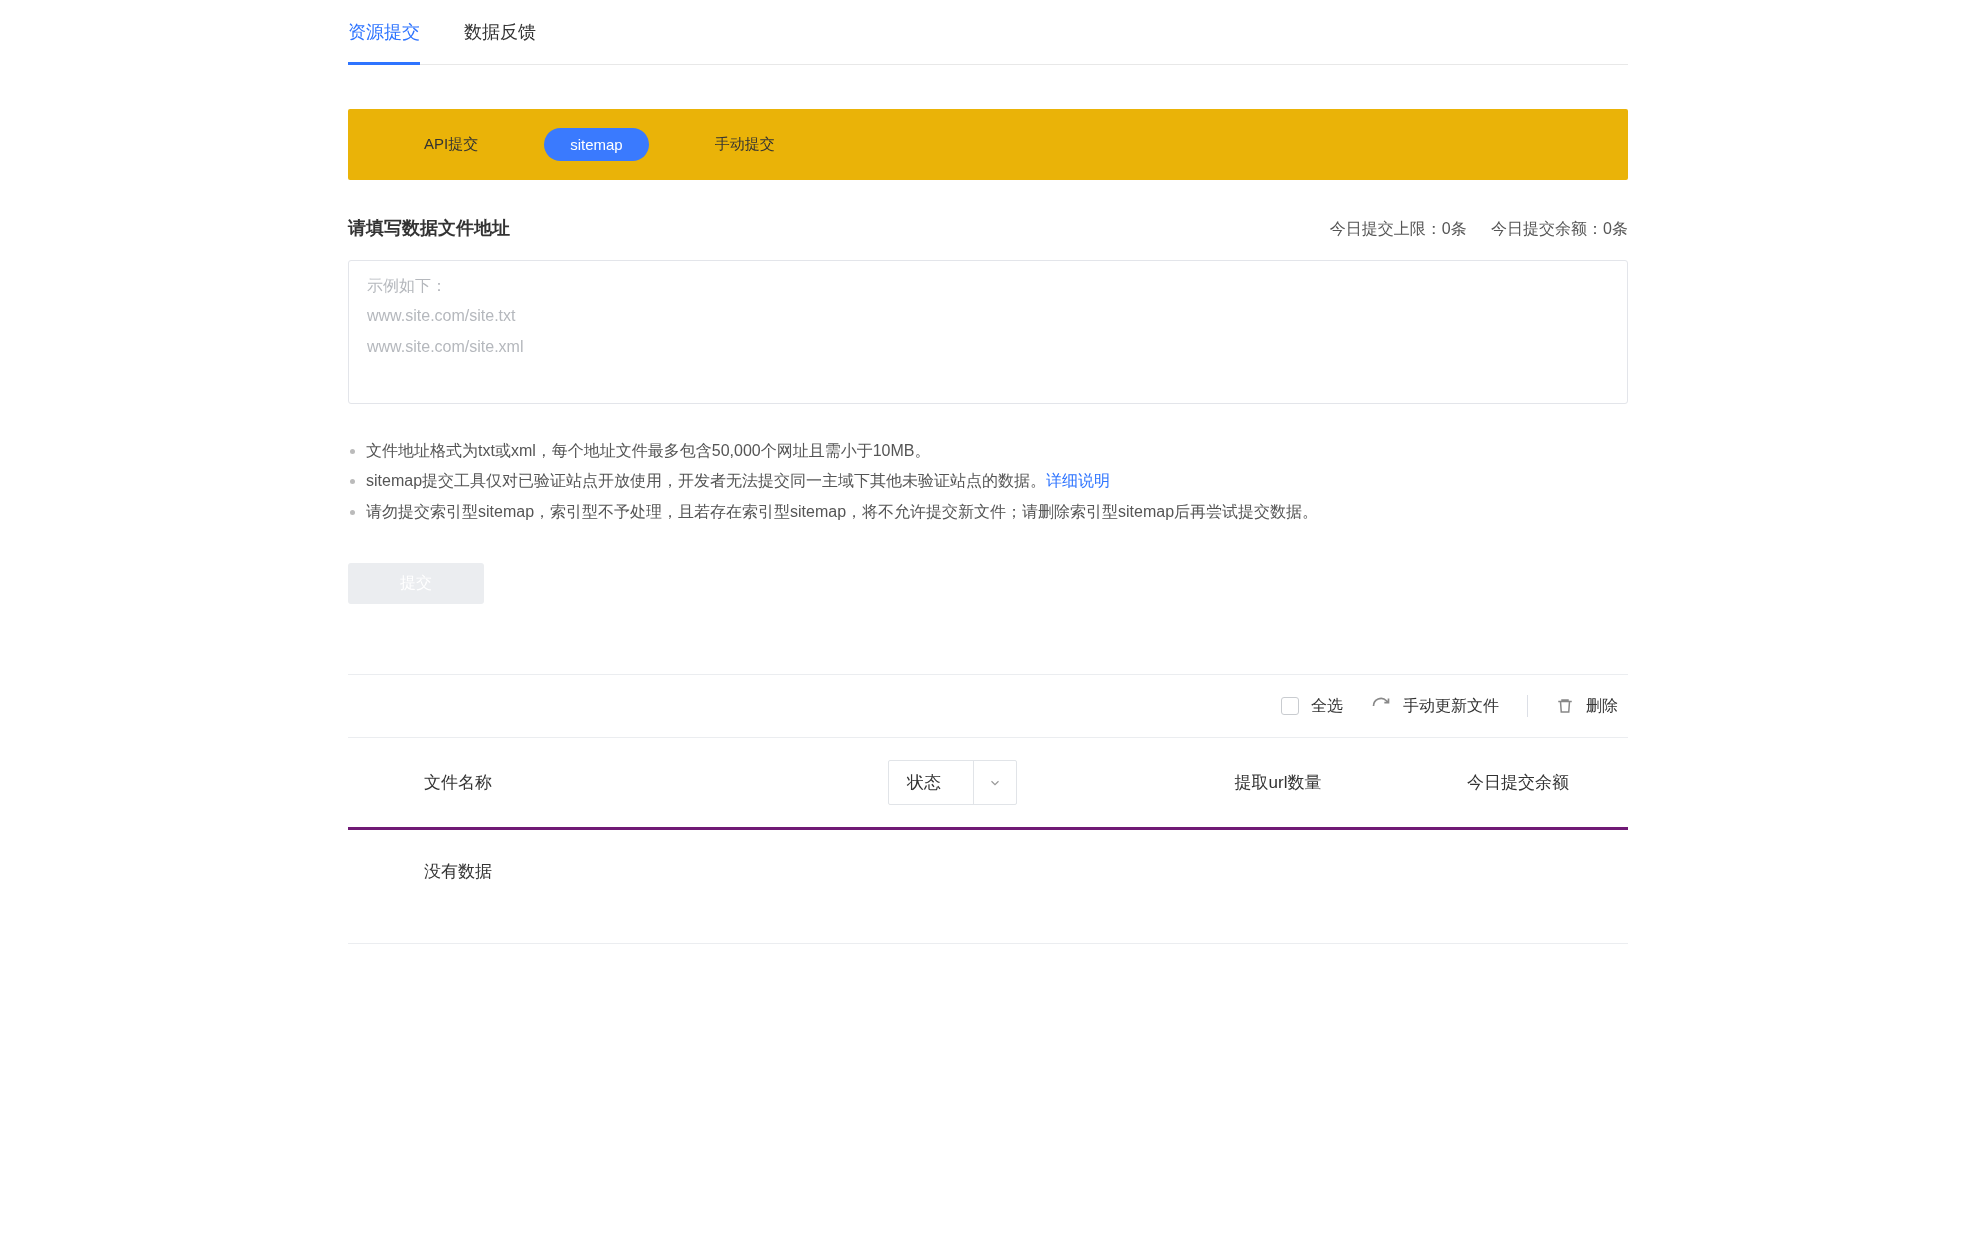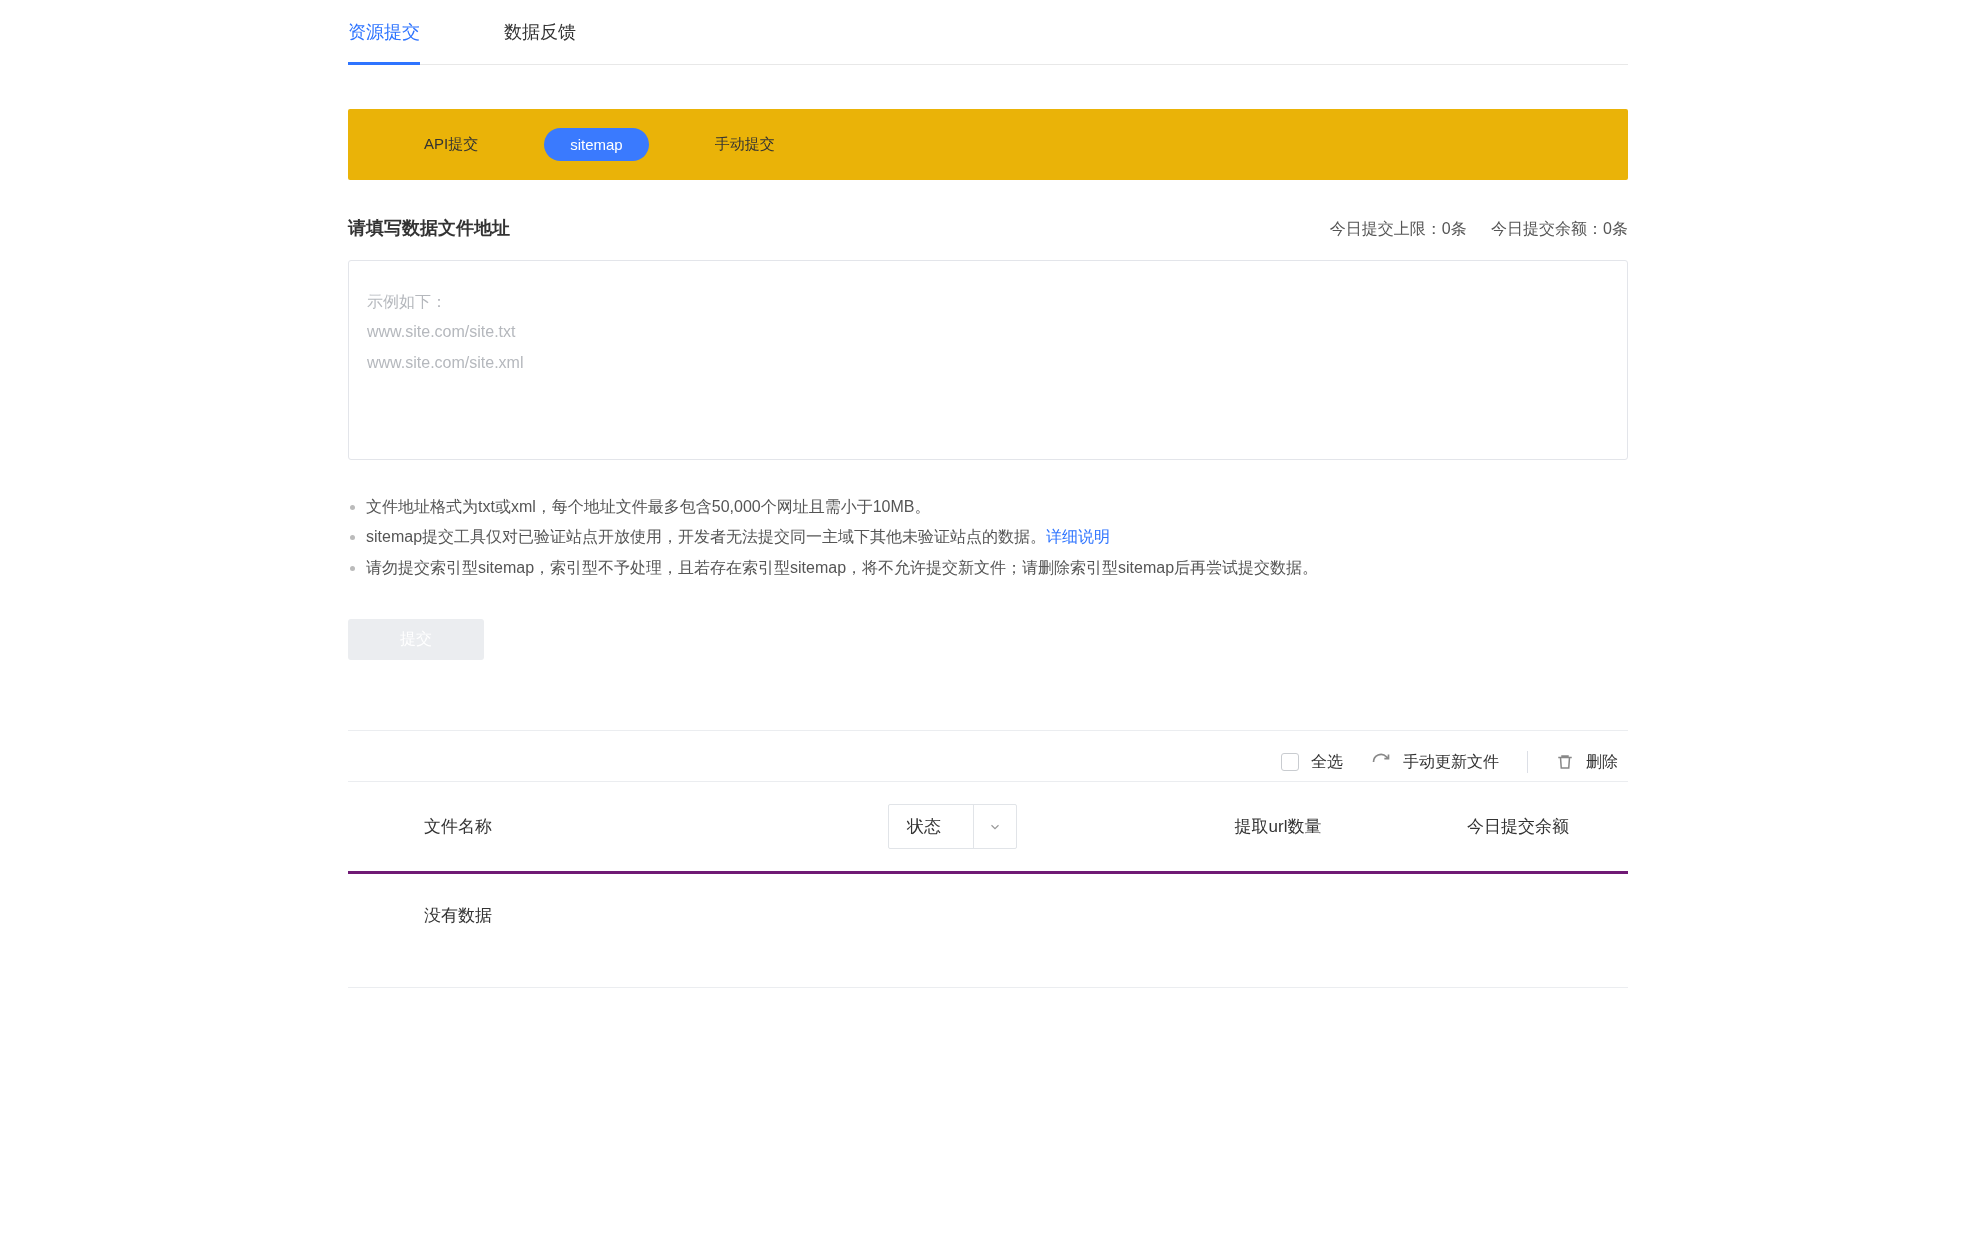--- a/index.html
+++ b/index.html
@@ -6,7 +6,7 @@
     body { font-family: -apple-system, "PingFang SC", "Microsoft YaHei", sans-serif; background: #fff; color: #333; font-size: 14px; }
     .container { width: 1360px; margin: 0 auto; padding: 0 40px; }
 
-    .top-tabs { display: flex; border-bottom: 1px solid #e8e8e8; gap: 84px; padding-top: 4px; }
+    .top-tabs { display: flex; border-bottom: 1px solid #e8e8e8; gap: 44px; padding-top: 4px; }
     .top-tab { font-size: 18px; color: #333; padding: 16px 0 20px 0; cursor: pointer; position: relative; }
     .top-tab.active { color: #2e74ff; }
     .top-tab.active::after { content: ""; position: absolute; left: 0; right: 0; bottom: -1px; height: 3px; background: #2e74ff; }

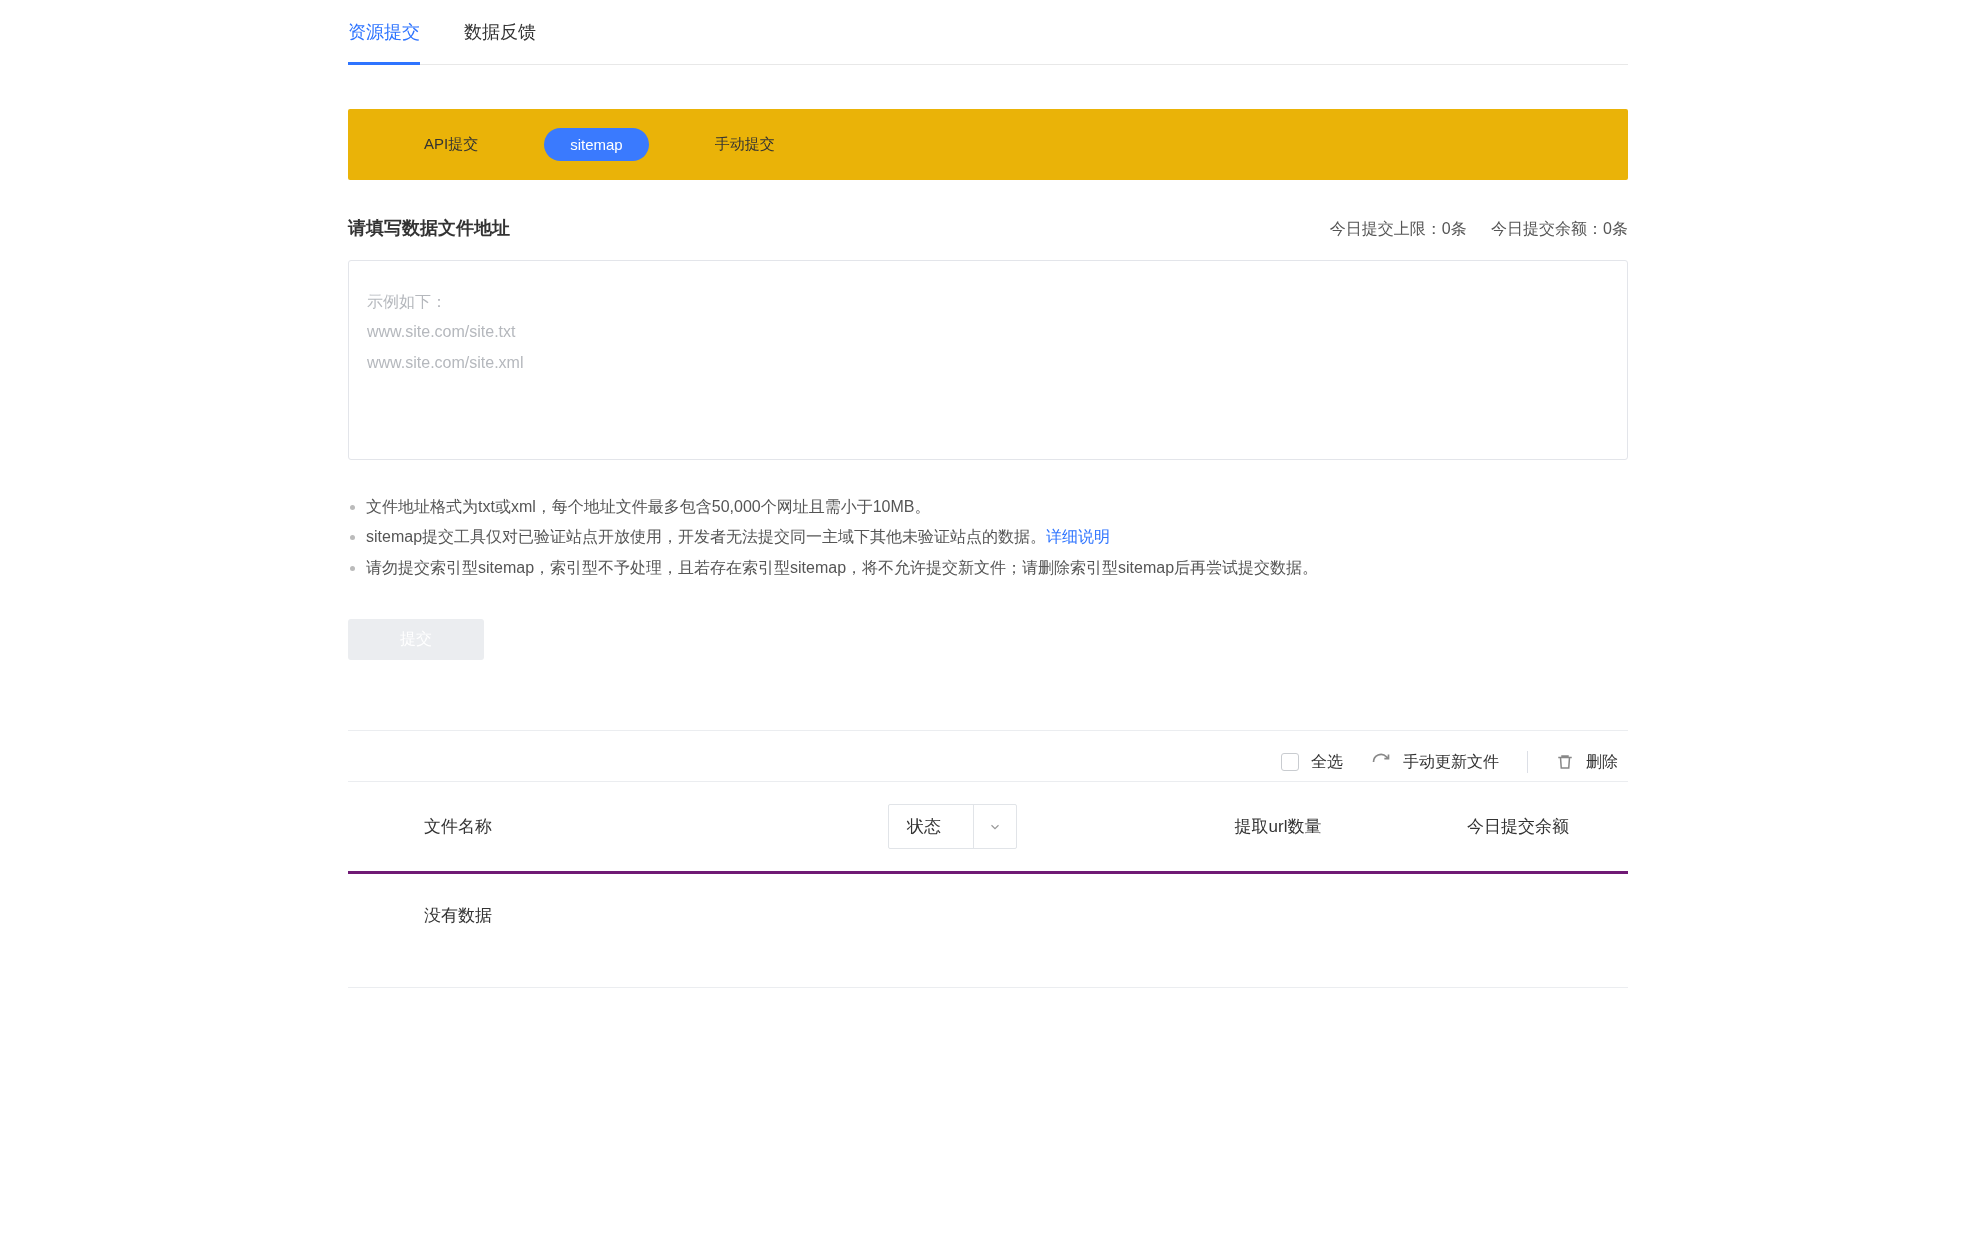--- a/index.html
+++ b/index.html
@@ -20,7 +20,7 @@
     .quota { font-size: 16px; color: #555; }
     .quota span { margin-left: 20px; margin-top: 24px; }
 
-    .textarea-wrap { margin-top: 20px; border: 1px solid #e3e5ea; border-radius: 3px; padding: 26px 18px; height: 200px; }
+    .textarea-wrap { margin-top: 20px; border: 1px solid #e3e5ea; border-radius: 3px; padding: 10px 18px; height: 144px; }
     .textarea-placeholder { color: #b5b8bd; font-size: 16px; line-height: 1.9; white-space: pre-line; }
 
     .hints { margin-top: 32px; padding-left: 18px; }

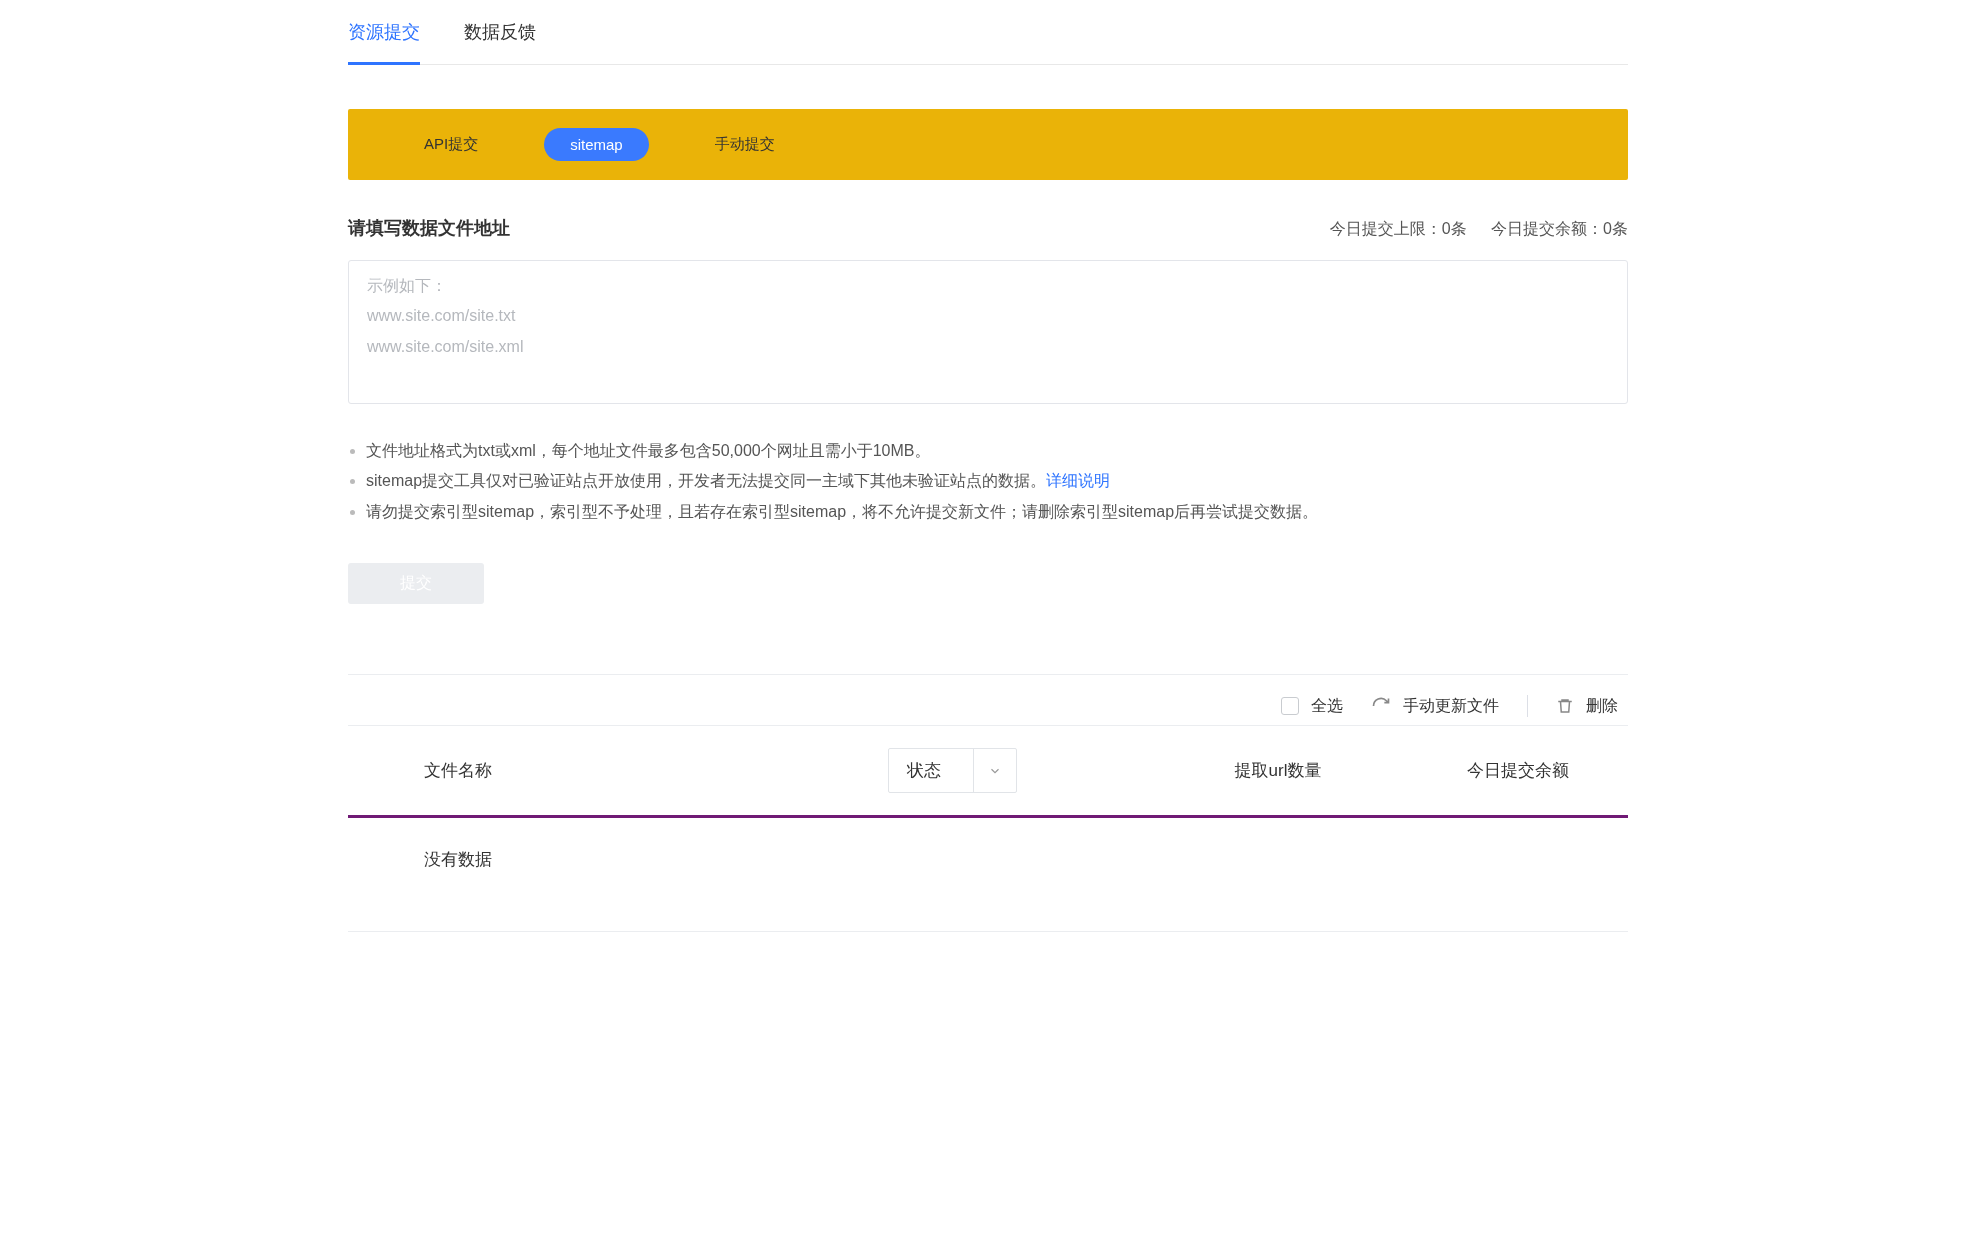--- a/index.html
+++ b/index.html
@@ -31,7 +31,7 @@
     .submit-btn { margin-top: 36px; background: #ebedf0; color: #fff; border: none; padding: 10px 52px; font-size: 16px; border-radius: 3px; cursor: not-allowed; }
 
     .table-section { margin-top: 70px; border-top: 1px solid #ebedf0; }
-    .table-actions { display: flex; justify-content: flex-end; align-items: center; padding: 20px 10px 8px 0; border-bottom: 1px solid #ebedf0; font-size: 16px; color: #333; }
+    .table-actions { display: flex; justify-content: flex-end; align-items: center; padding: 20px 10px 20px 0; border-bottom: 1px solid #ebedf0; font-size: 16px; color: #333; }
     .table-actions .grp { display: inline-flex; align-items: center; gap: 12px; margin-left: 28px; cursor: pointer; }
     .divider { width: 1px; height: 22px; background: #dcdfe6; margin-left: 28px; }
     .checkbox { width: 18px; height: 18px; border: 1px solid #c9ccd0; border-radius: 3px; display: inline-block; }

